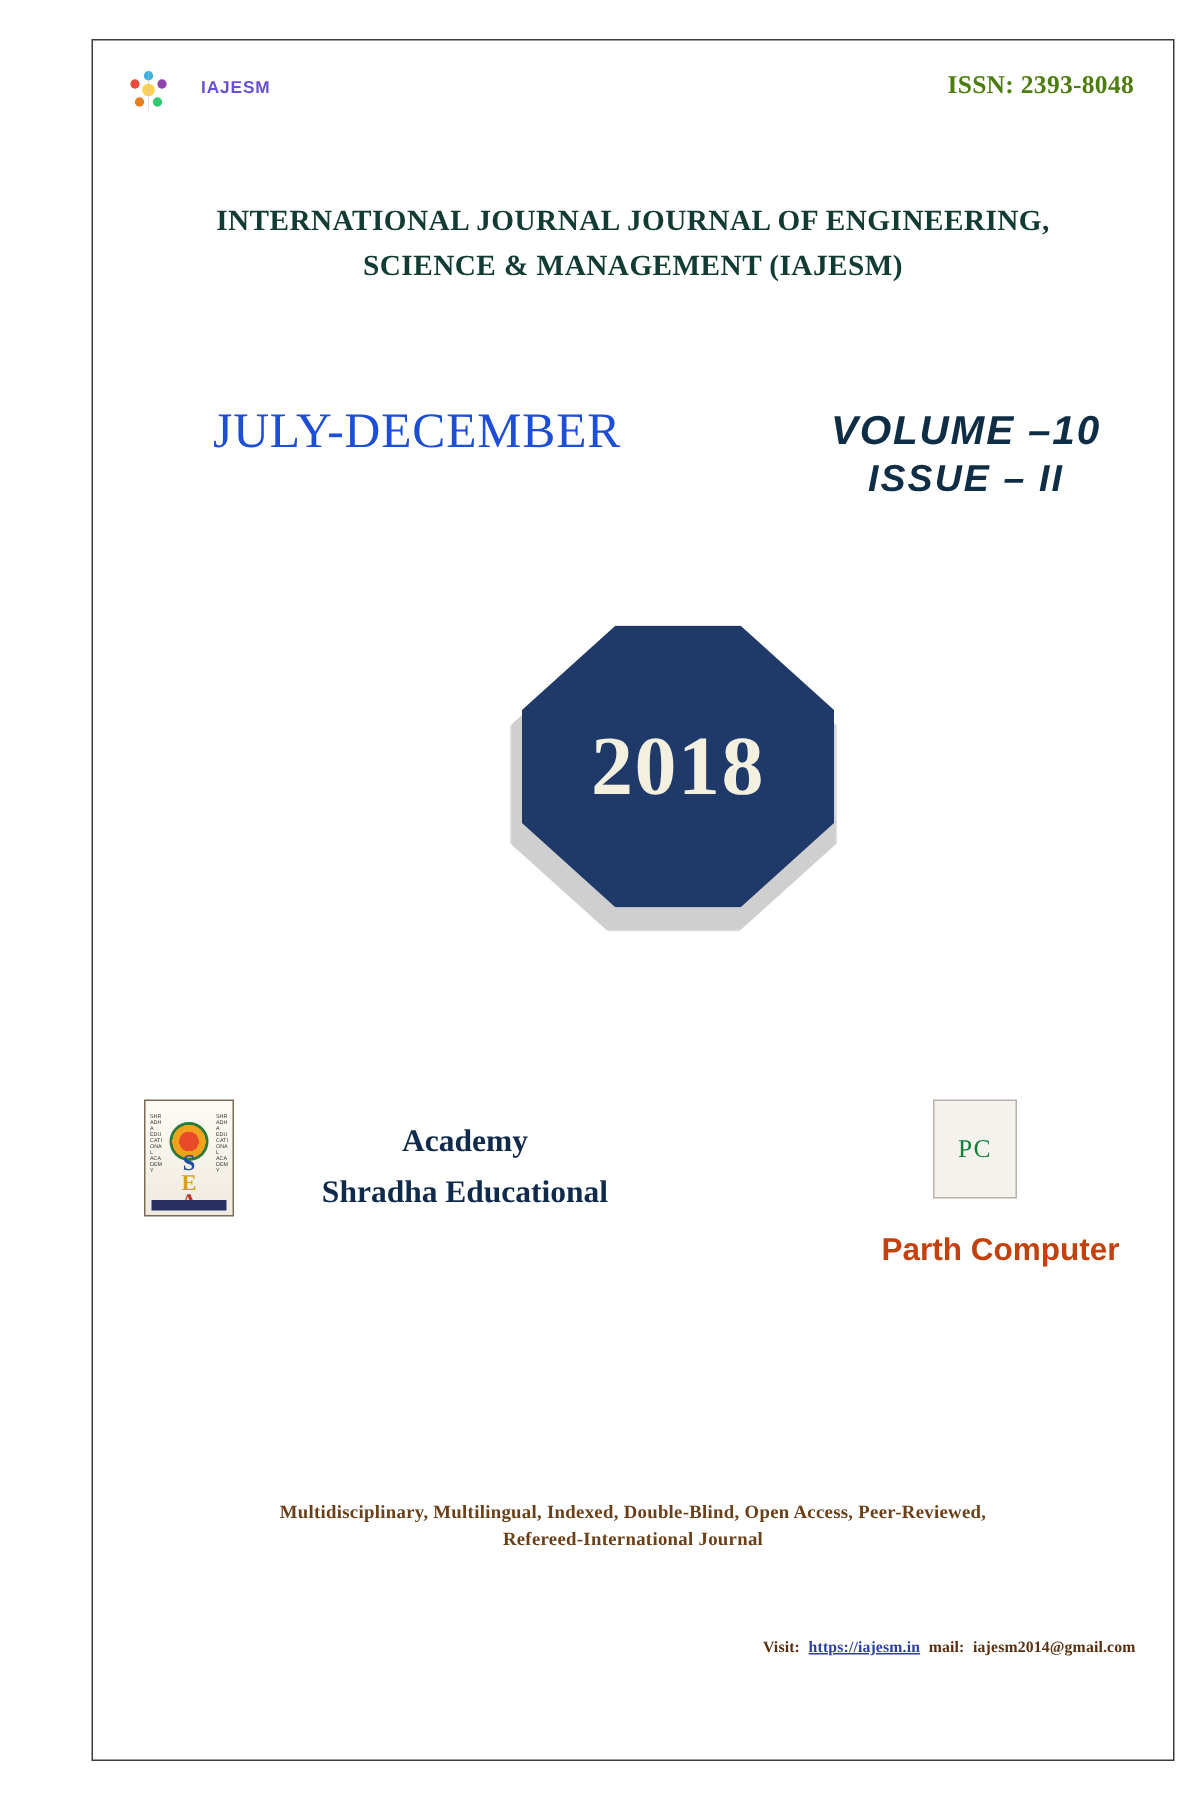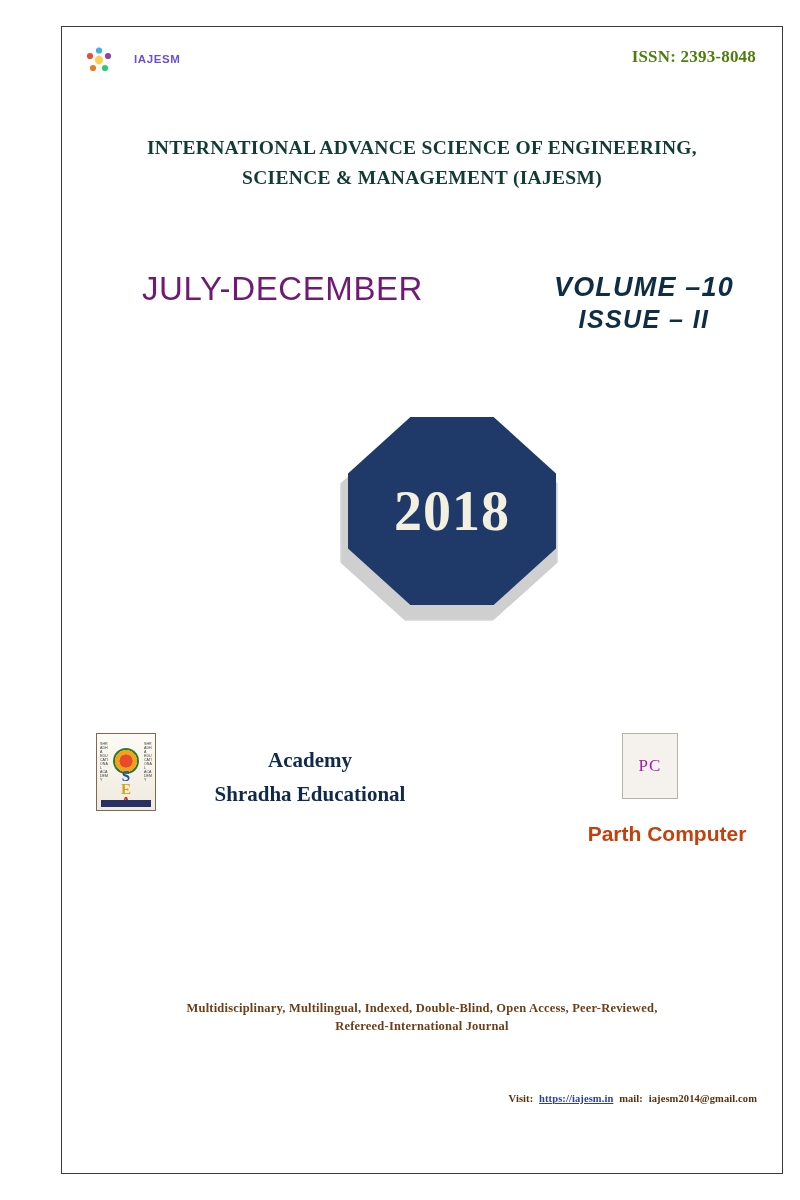--- a/index.html
+++ b/index.html
@@ -318,7 +318,7 @@
     </div>
 
     <div class="journal-title">
-      <div>INTERNATIONAL ADVANCE SCIENCE OF ENGINEERING,</div>
+      <div>INTERNATIONAL JOURNAL JOURNAL OF ENGINEERING,</div>
       <div>SCIENCE &amp; MANAGEMENT (IAJESM)</div>
     </div>
 

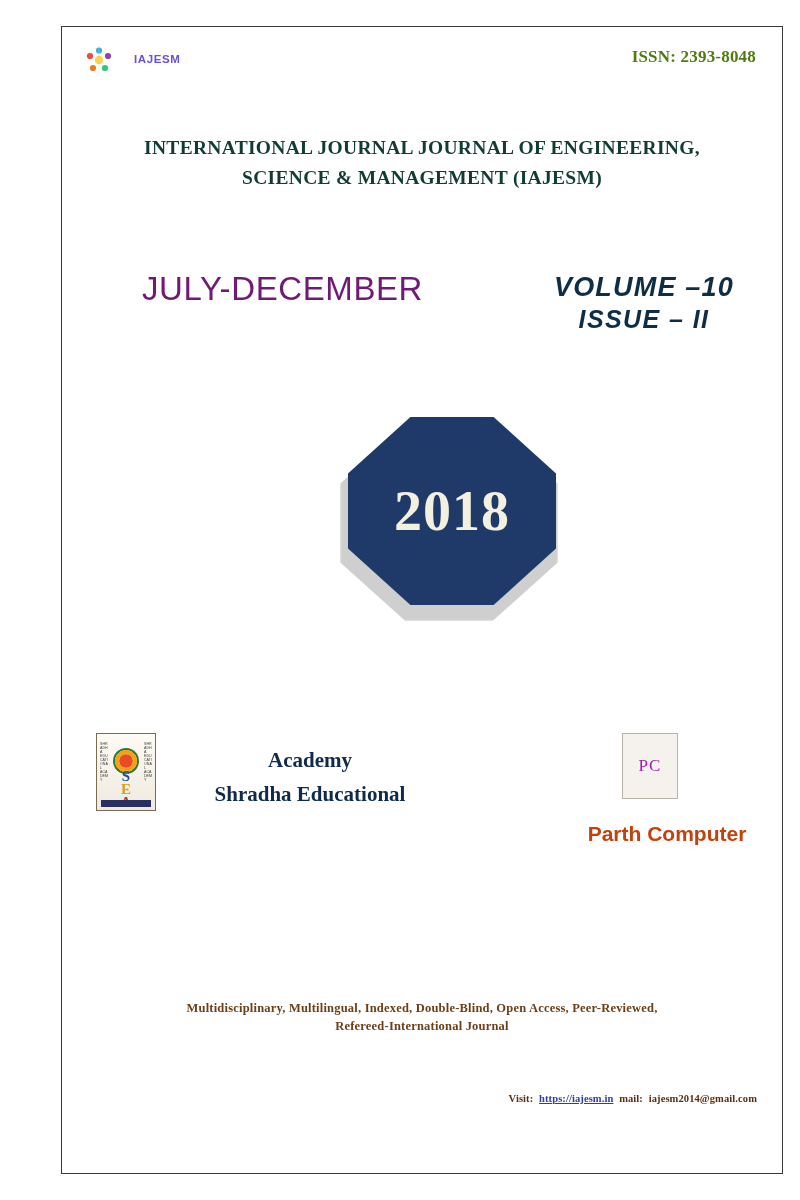--- a/index.html
+++ b/index.html
@@ -97,10 +97,10 @@
     position: absolute;
     left: 80px;
     top: 243px;
-    font-family: Liberation Sans, sans-serif;
+    font-family: Liberation Serif, serif;
     font-size: 33px;
     letter-spacing: 0.6px;
-    color: #701a75;
+    color: #1d4ed8;
   }
   .volume-block {
     position: absolute;

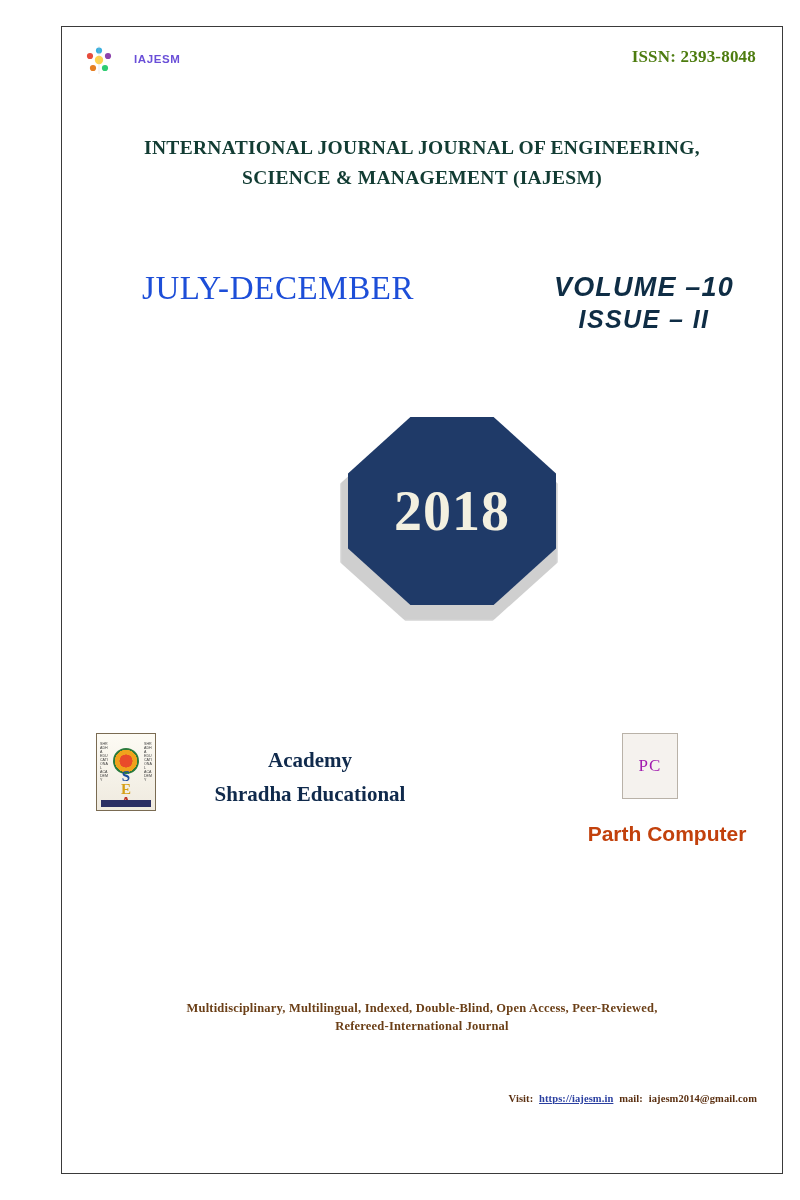--- a/index.html
+++ b/index.html
@@ -248,7 +248,7 @@
     justify-content: center;
     font-family: "Liberation Serif", serif;
     font-size: 17px;
-    color: #a21caf;
+    color: #15803d;
     letter-spacing: 1px;
   }
   .pc-name {

